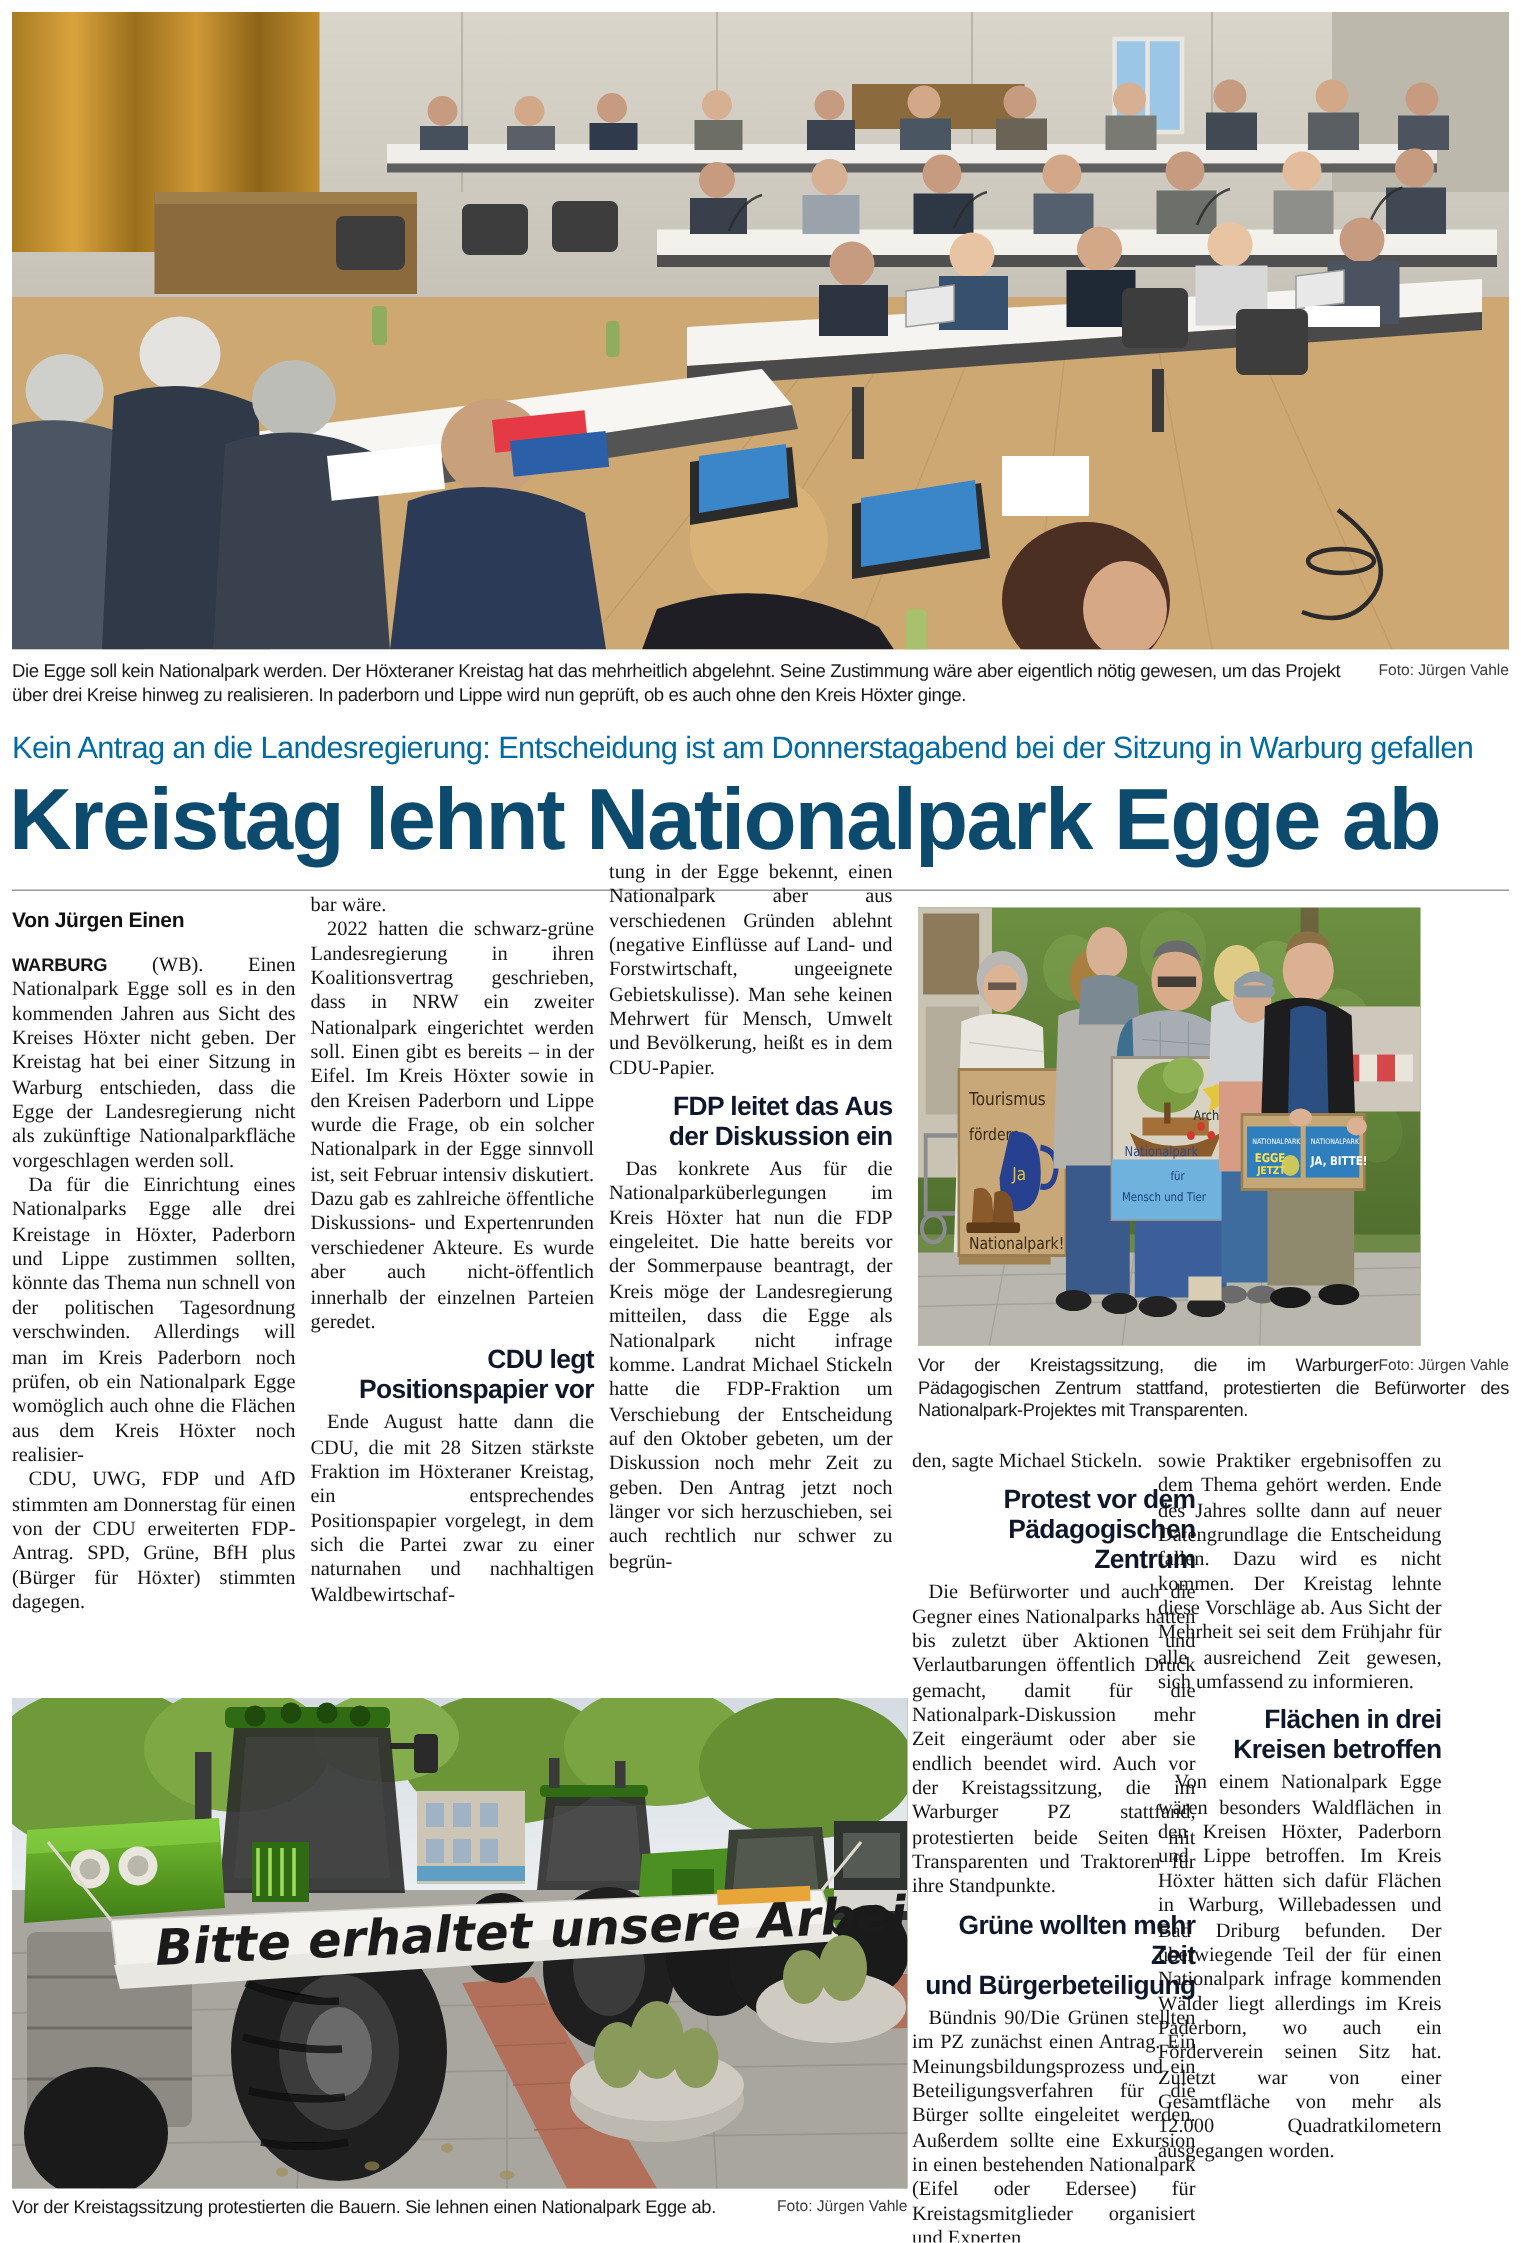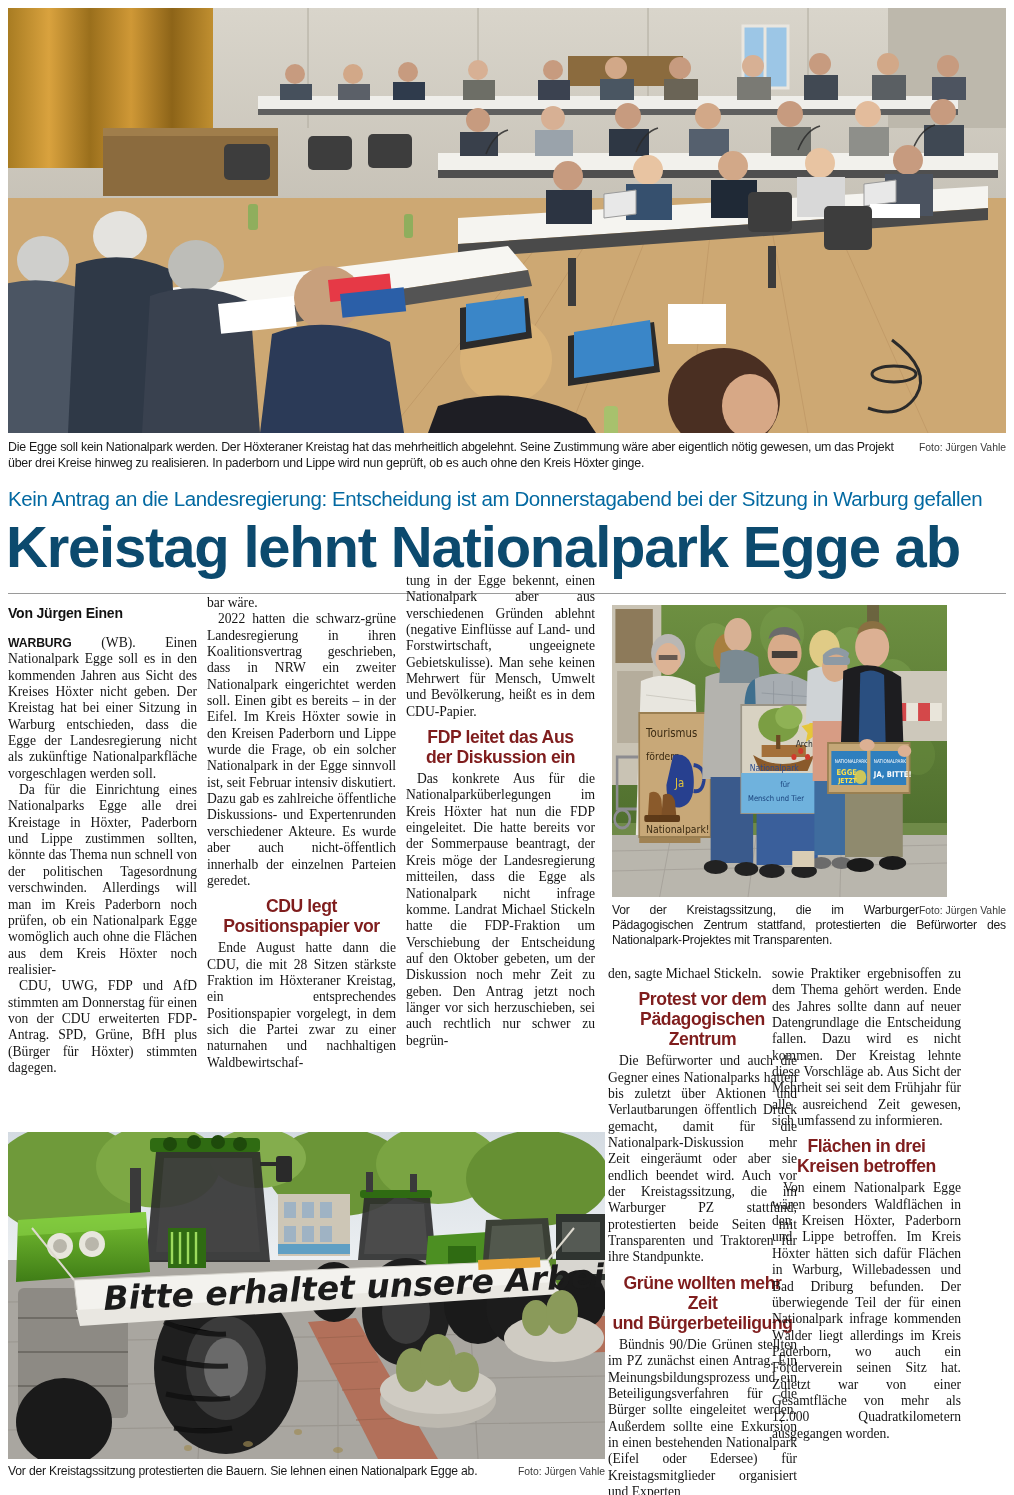--- a/index.html
+++ b/index.html
@@ -124,9 +124,9 @@
     font-weight: bold;
     font-size: 17.6px;
     line-height: 20px;
-    color: #7f1d1d;
+    color: #0f172a;
     margin: 7px 0 4px 0;
-    text-align: center;
+    text-align: right;
     letter-spacing: -0.4px;
   }
 

